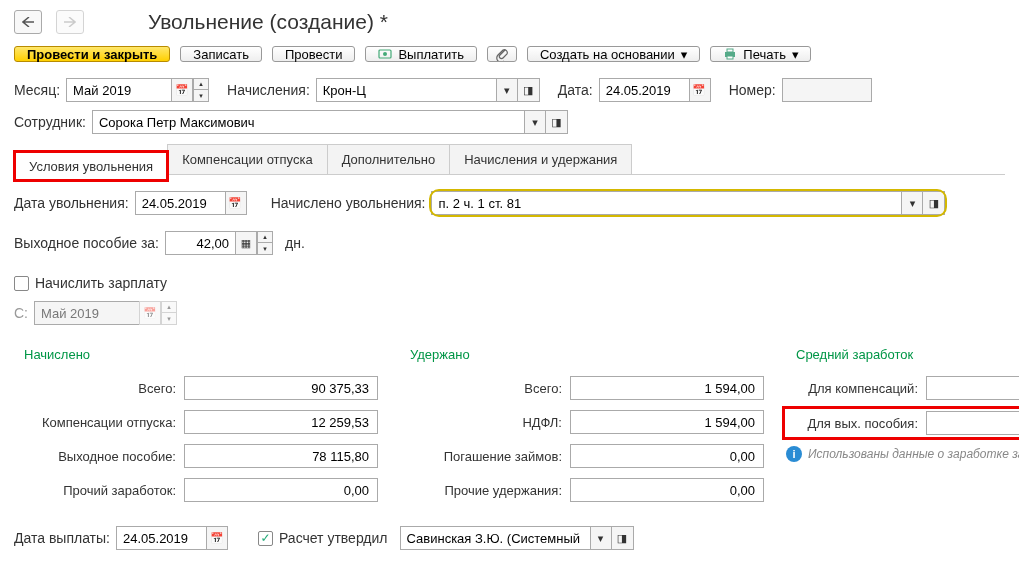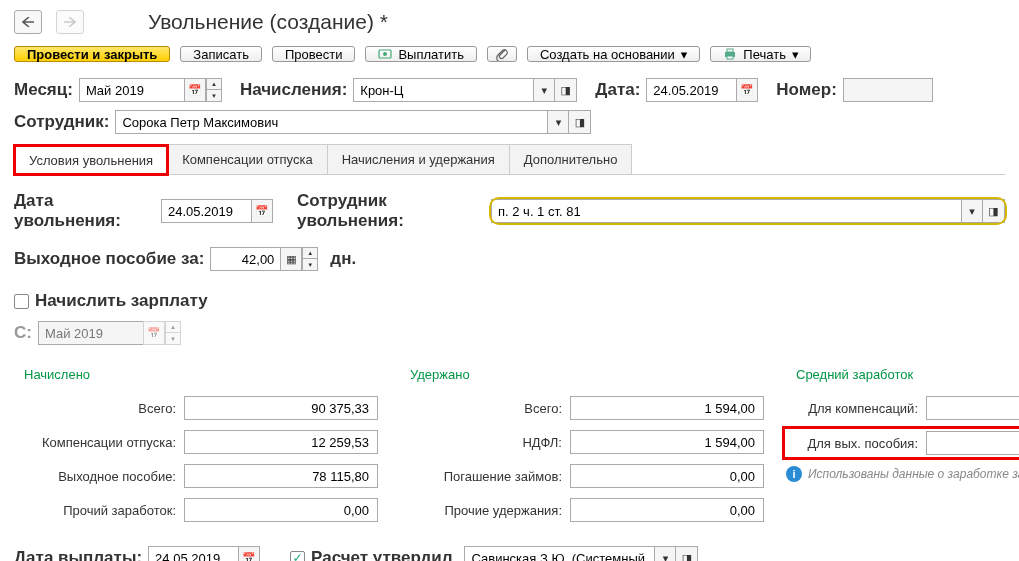--- a/index.html
+++ b/index.html
@@ -12,7 +12,7 @@
 .btn-primary { background: linear-gradient(#ffe76b,#ffd000); border-color: #b88b00; font-weight: bold; }
 .btn-icon { width: 30px; padding: 0; justify-content: center; }
 .form-row { display: flex; align-items: center; gap: 6px; padding: 4px 0; }
-.lbl { font-size: 17px; color: #333; font-weight: bold; }
+.lbl { font-size: 14px; color: #333; }
 .input { height: 24px; border: 1px solid #aaa; padding: 0 6px; font-size: 13px; background: #fff; }
 .input-ro { background: #f5f5f5; color: #777; }
 .input-grp { display: flex; }

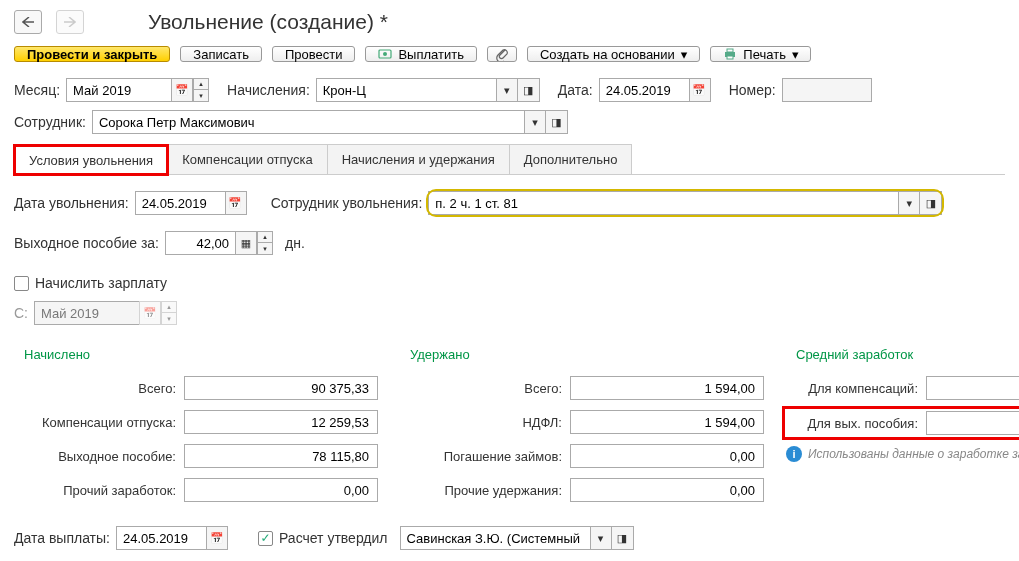--- a/index.html
+++ b/index.html
@@ -21,7 +21,7 @@
 .grp-btn + .grp-btn { border-left: none; }
 .tabs { display: flex; border-bottom: 1px solid #ccc; margin-top: 6px; }
 .tab { padding: 7px 14px; border: 1px solid #ccc; border-bottom: none; background: #f3f3f3; cursor: pointer; margin-right: -1px; font-size: 13px; }
-.tab.active { background: #fff; position: relative; top: 1px; }
+.tab.active { background: #fff; position: relative; top: 7px; }
 .tab-highlight { outline: 3px solid #e00; outline-offset: -2px; }
 .tab-content { padding: 12px 0 0; }
 .basis-grp { outline: 2px solid #d4b800; border-radius: 8px; }

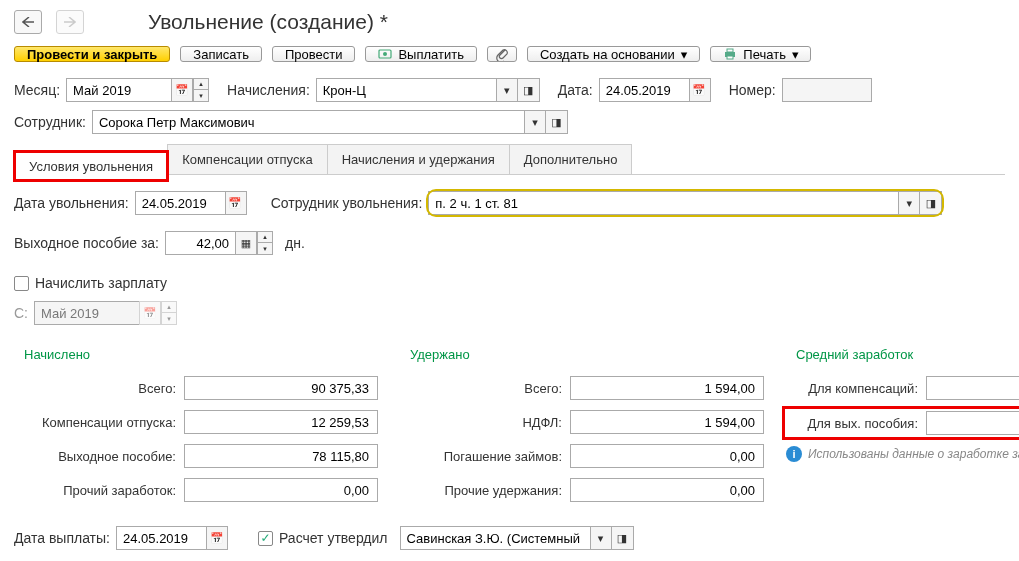--- a/index.html
+++ b/index.html
@@ -133,8 +133,8 @@
 <div class="tabs">
   <div class="tab active tab-highlight">Условия увольнения</div>
   <div class="tab">Компенсации отпуска</div>
+  <div class="tab">Дополнительно</div>
   <div class="tab">Начисления и удержания</div>
-  <div class="tab">Дополнительно</div>
 </div>
 
 <div class="tab-content">

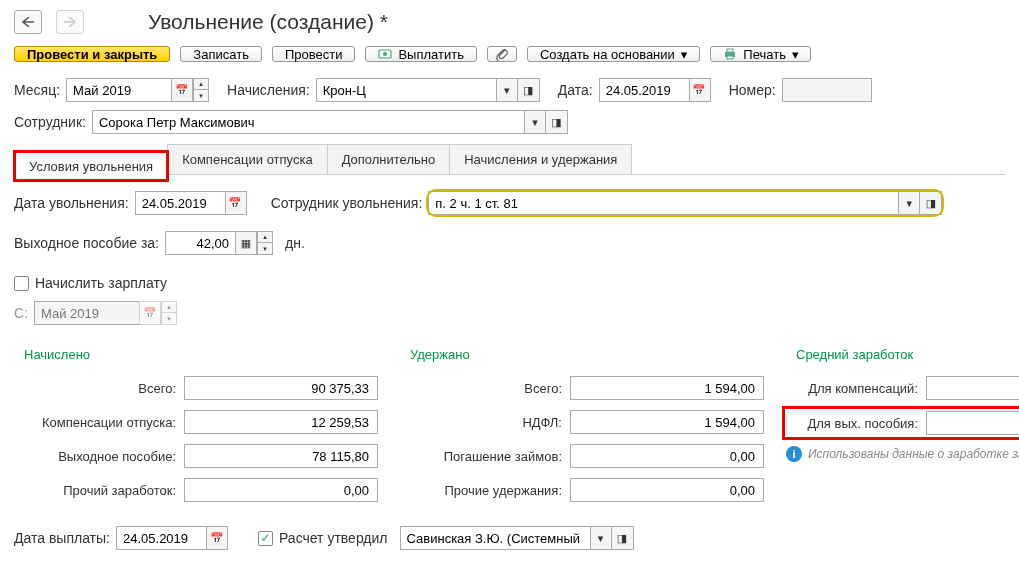--- a/index.html
+++ b/index.html
@@ -144,7 +144,7 @@
       <input class="input" style="width: 90px;" value="24.05.2019">
       <div class="grp-btn">📅</div>
     </div>
-    <span class="lbl" style="margin-left:18px">Сотрудник увольнения:</span>
+    <span class="lbl" style="margin-left:18px">Начислено увольнения:</span>
     <div class="input-grp basis-grp">
       <input class="input" style="width: 470px;" value="п. 2 ч. 1 ст. 81">
       <div class="grp-btn">▾</div>

